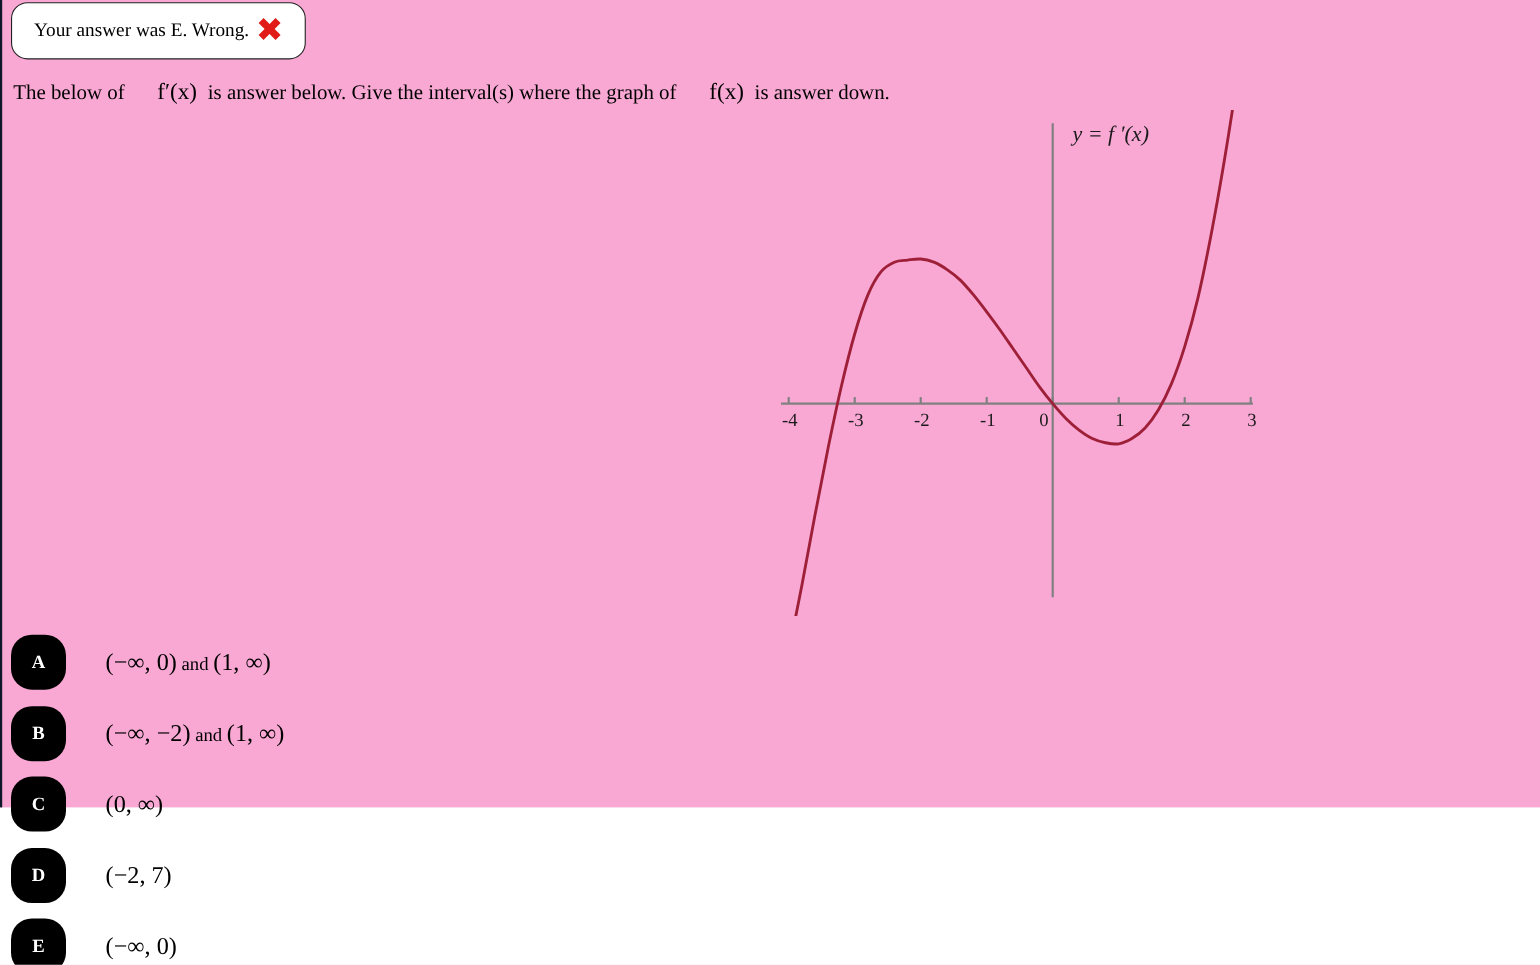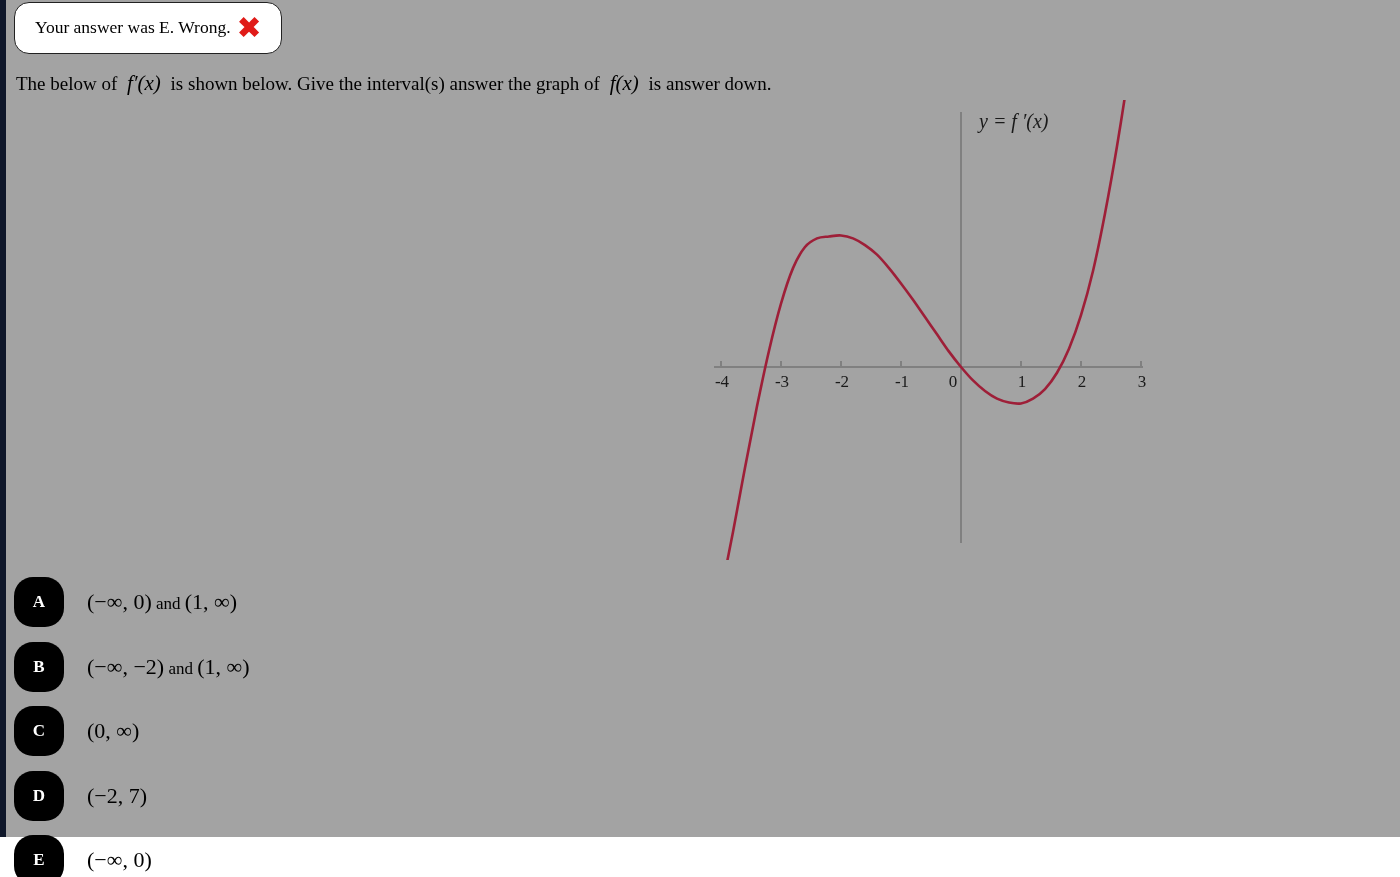--- a/index.html
+++ b/index.html
@@ -19,10 +19,10 @@
     position: absolute;
     left: 0; top: 0;
     width: 1400px;
-    height: 837px;
-    border-left: 6px solid #0f172a;
+    height: 734px;
+    border-left: 2px solid #0f172a;
     box-sizing: border-box;
-    background: #a3a3a3;
+    background: #f9a8d4;
   }
 
   

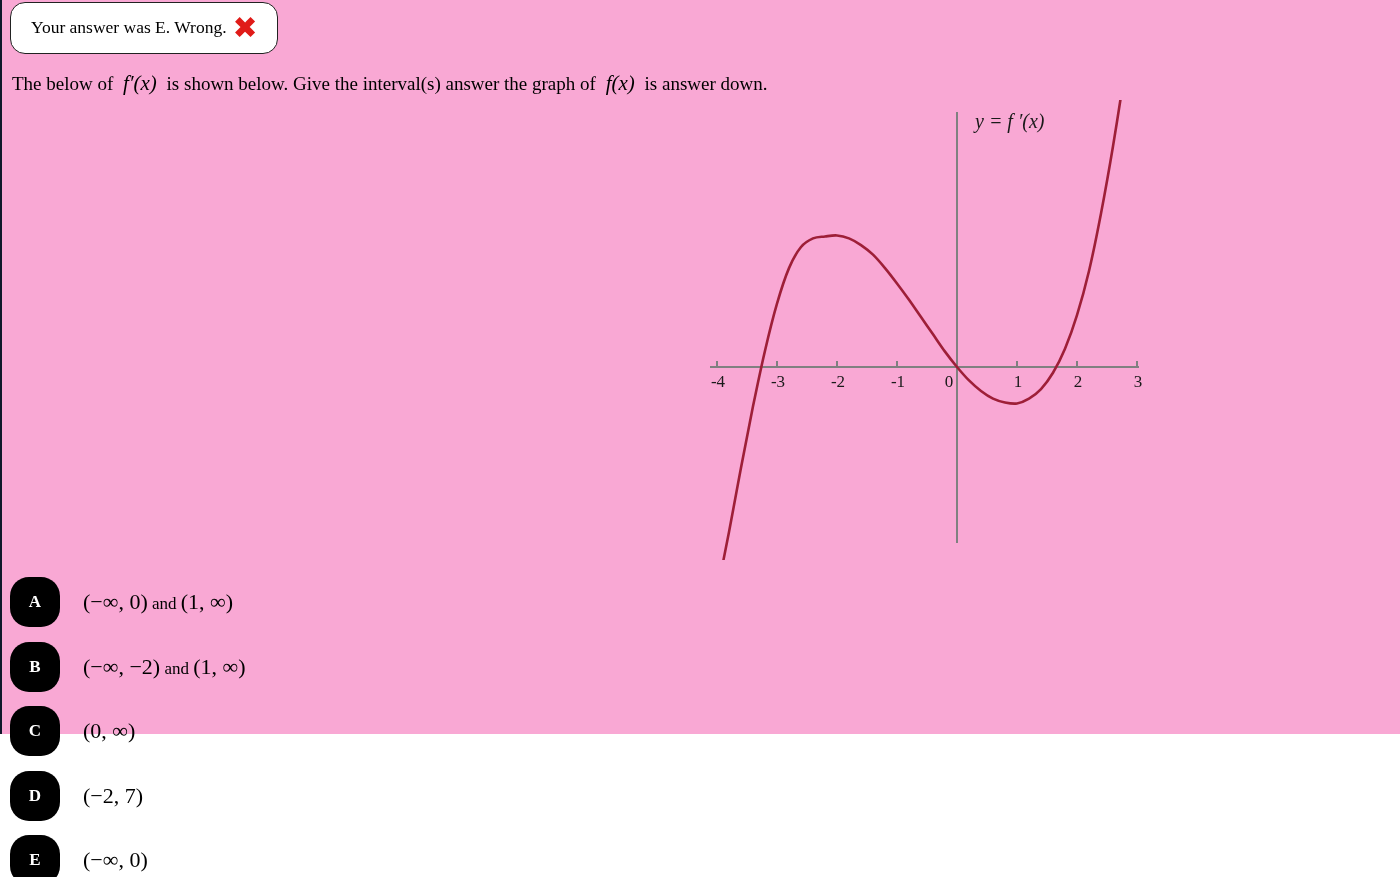--- a/index.html
+++ b/index.html
@@ -65,9 +65,9 @@
     white-space: nowrap;
   }
   .prompt .mth {
-    font-style: italic;
     font-size: 21px;
     padding: 0 5px;
+    margin-left: 20px;
   }
 
   

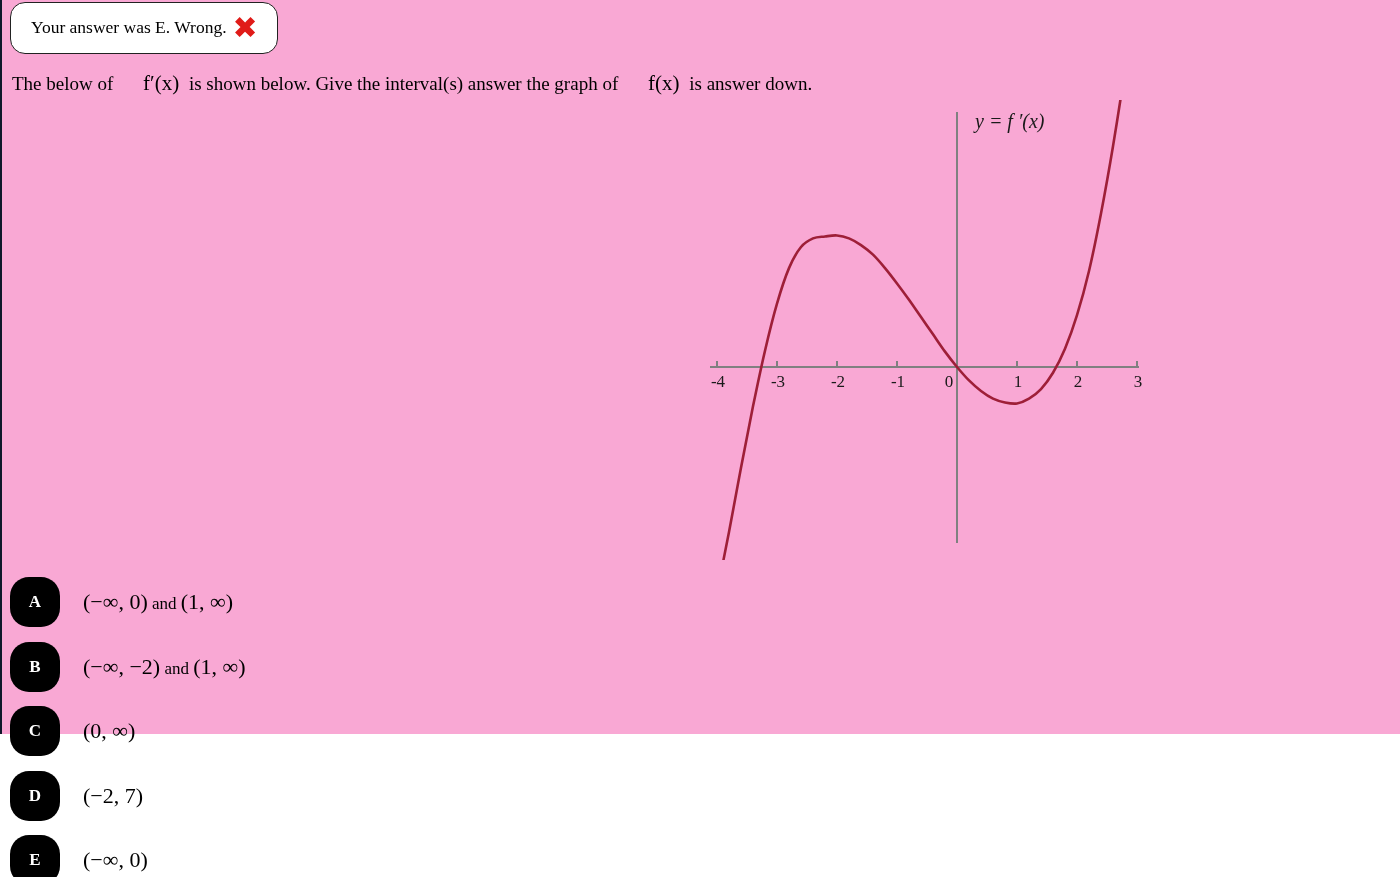--- a/index.html
+++ b/index.html
@@ -133,7 +133,7 @@
   <div class="prompt">
     <span>The below of</span>
     <span class="mth">f′(x)</span>
-    <span>is shown below. Give the interval(s) answer the graph of</span>
+    <span>is answer below. Give the interval(s) where the graph of</span>
     <span class="mth">f(x)</span>
     <span>is answer down.</span>
   </div>

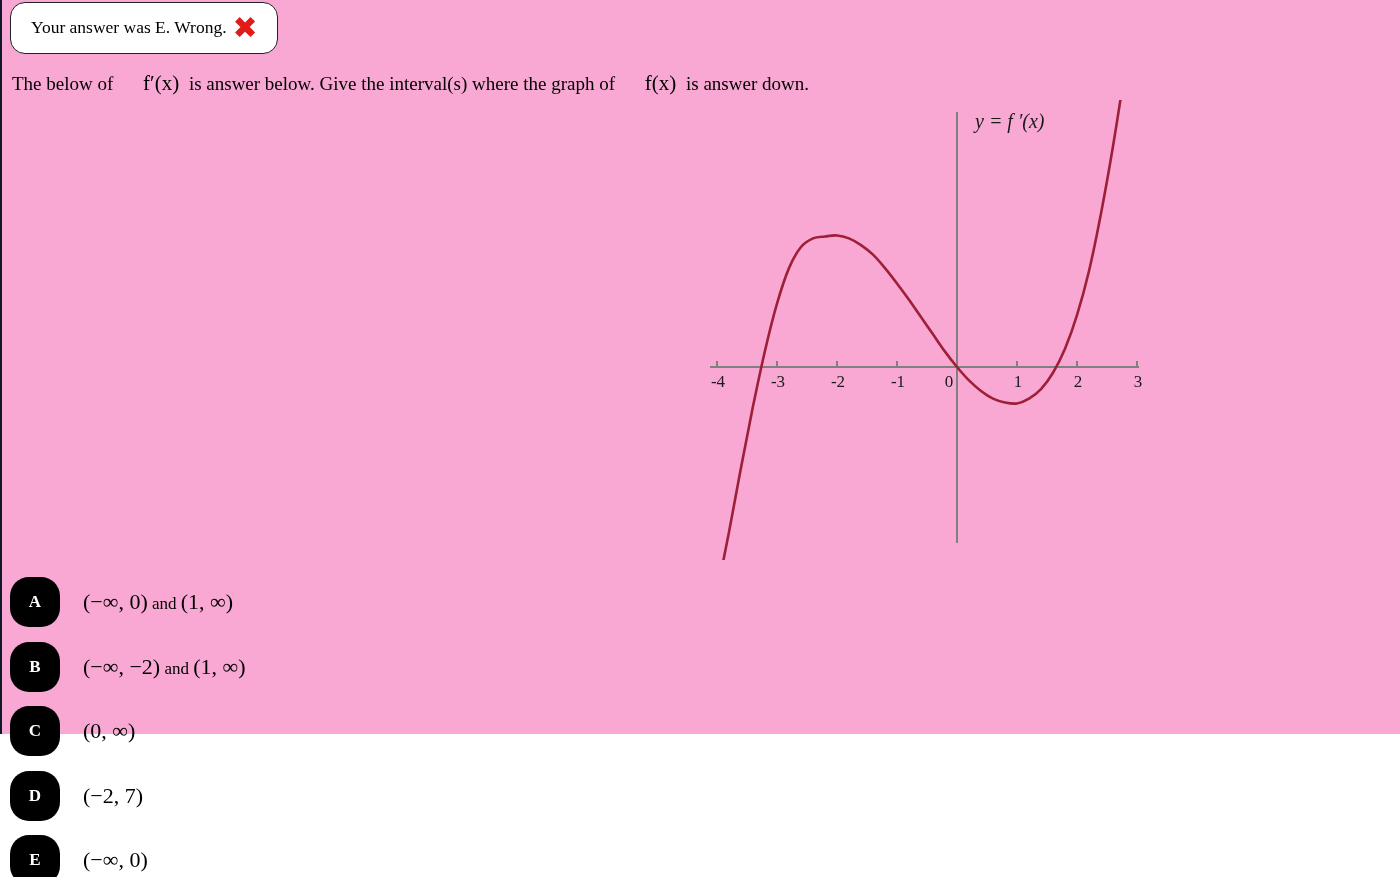--- a/index.html
+++ b/index.html
@@ -111,7 +111,7 @@
     flex: 0 0 auto;
   }
   .option-text {
-    margin-left: 23px;
+    margin-left: 36px;
     font-size: 22px;
     line-height: 1;
     white-space: nowrap;

